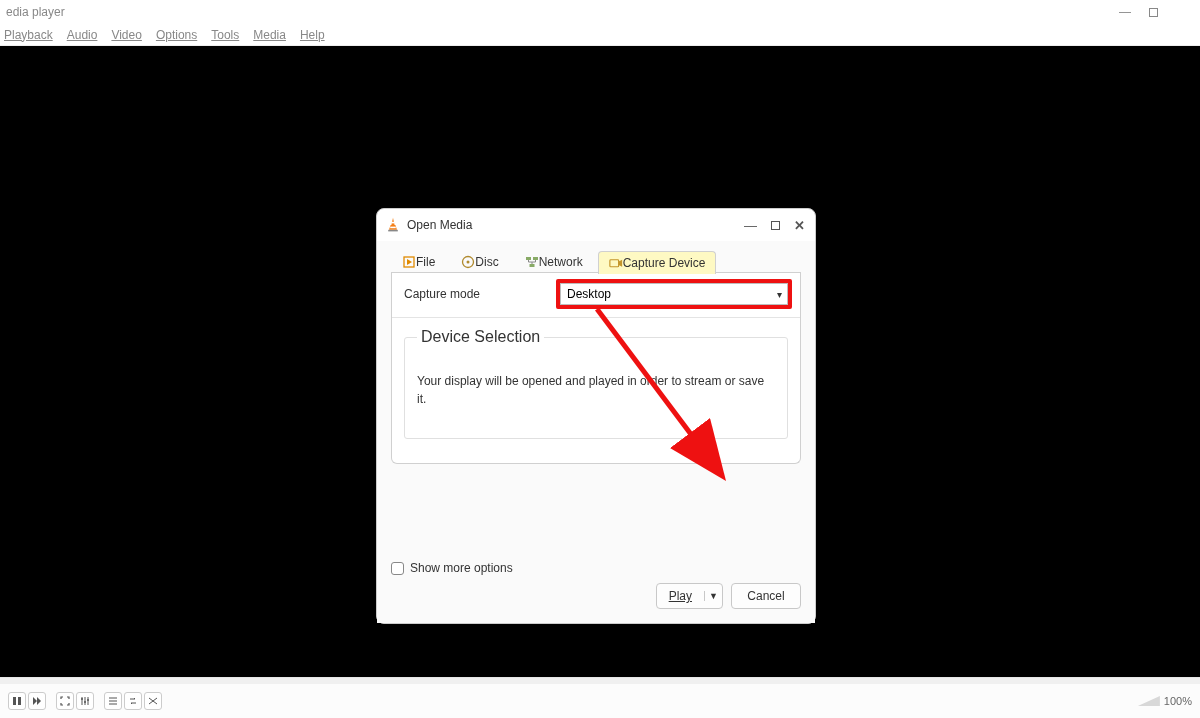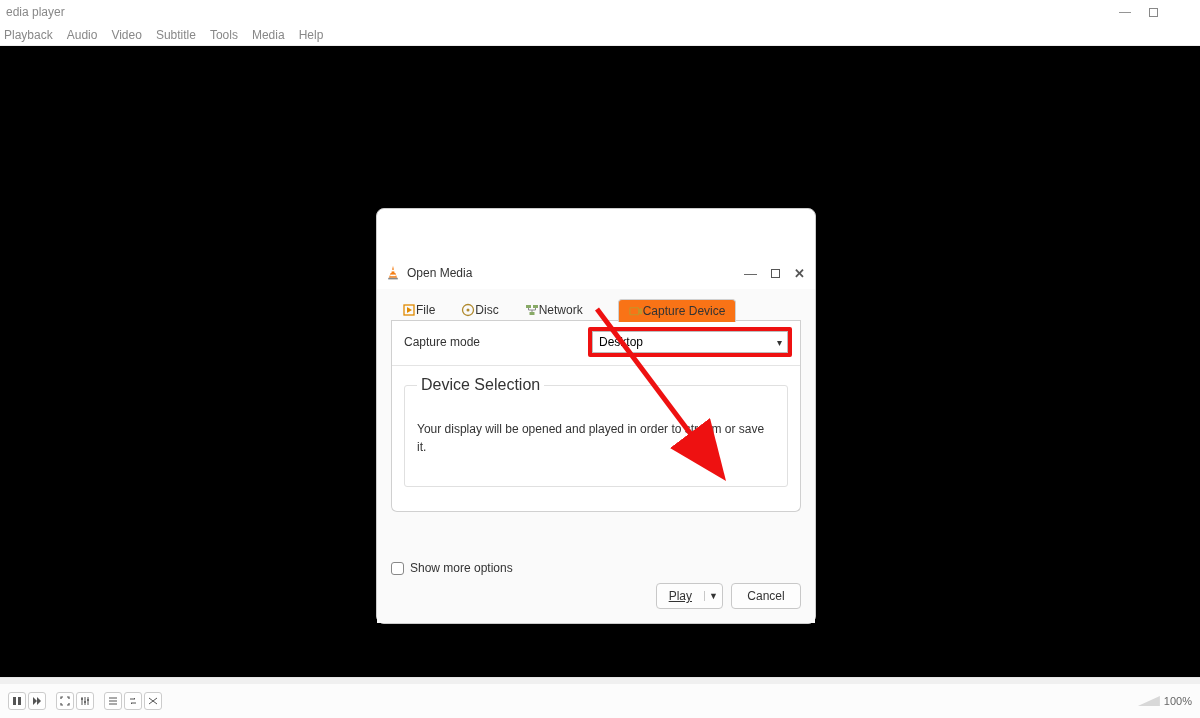--- a/index.html
+++ b/index.html
@@ -14,7 +14,7 @@
   .win-max-icon { width:9px; height:9px; border:1px solid #888; display:inline-block; }
 
   .menubar { height:22px; display:flex; align-items:center; gap:14px; padding:0 4px; font-size:12px; color:#888; border-bottom:1px solid #eee;}
-  .menubar span { cursor:default; }
+  .menubar span { cursor:default;text-decoration:underline; }
 
   .video-area { background:#000; width:100%; height:631px; position:relative; }
 

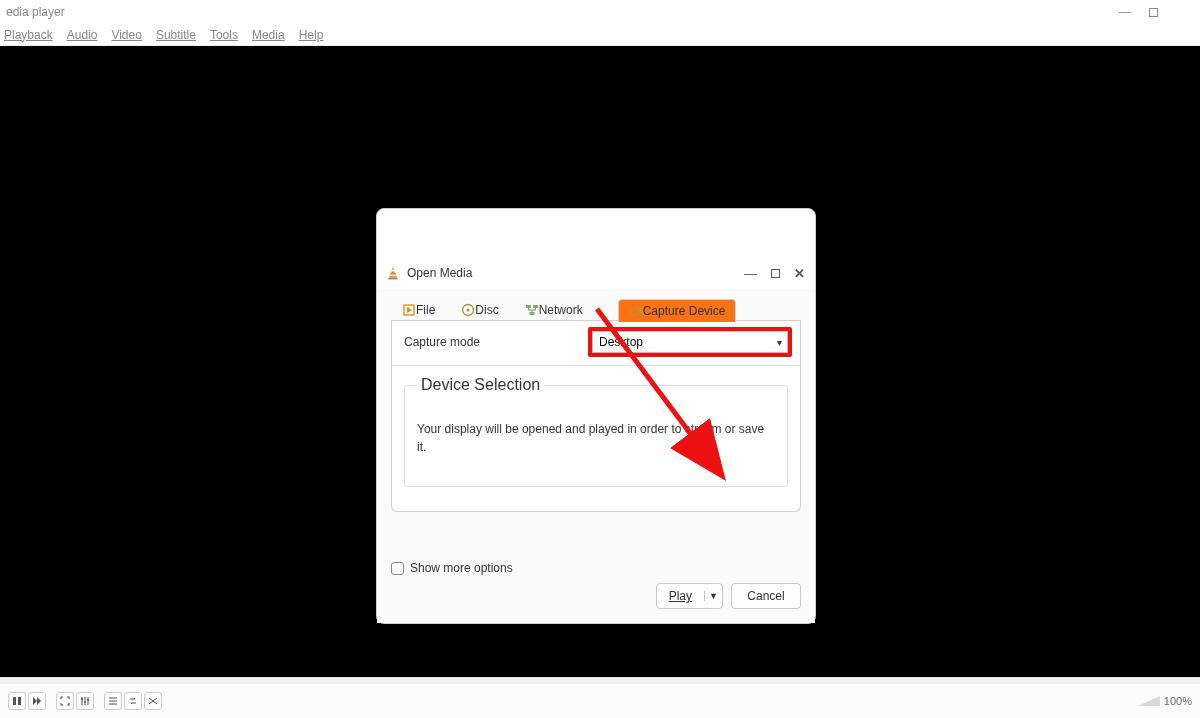--- a/index.html
+++ b/index.html
@@ -105,7 +105,7 @@
   <span>Playback</span>
   <span>Audio</span>
   <span>Video</span>
-  <span>Subtitle</span>
+  <span>Options</span>
   <span>Tools</span>
   <span>Media</span>
   <span>Help</span>

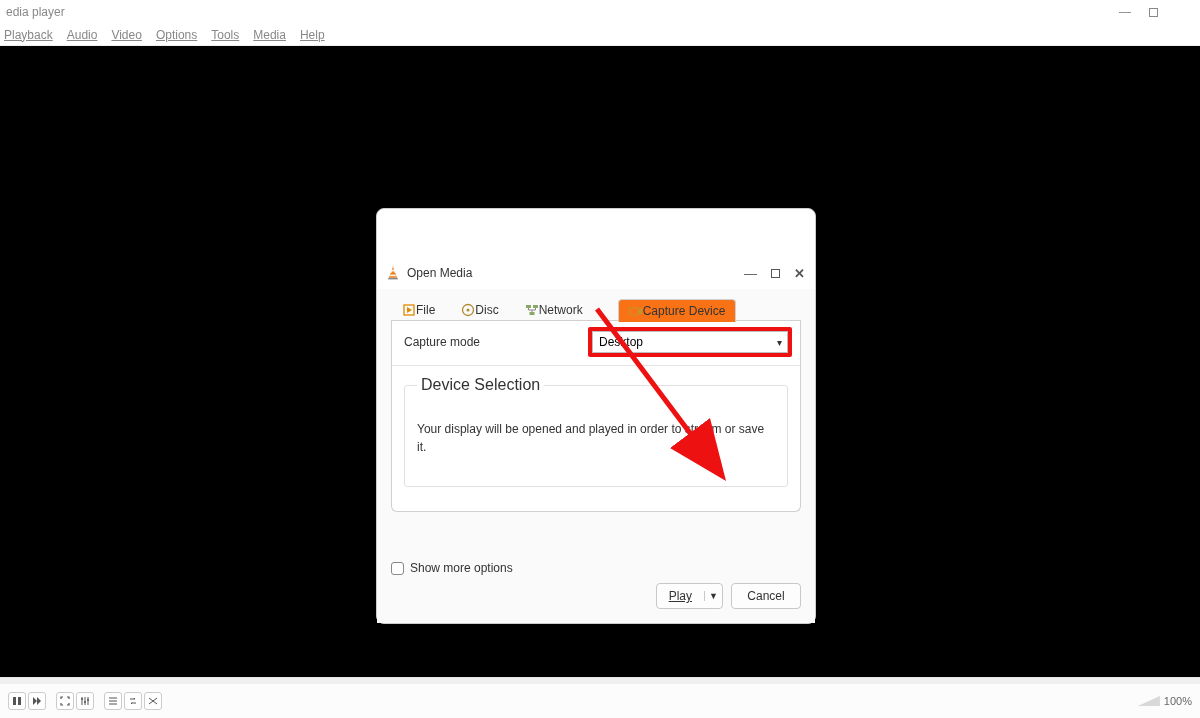--- a/index.html
+++ b/index.html
@@ -34,7 +34,7 @@
     box-shadow:0 8px 32px rgba(0,0,0,.35);
     display:flex; flex-direction:column;
   }
-  .dlg-titlebar { height:32px; display:flex; align-items:center; padding:0 10px 0 8px;margin-top:48px; }
+  .dlg-titlebar { height:32px; display:flex; align-items:center; padding:0 10px 0 8px; }
   .vlc-cone { width:16px; height:16px; margin-right:6px; }
   .dlg-title { font-size:12px; color:#333; font-weight:400; }
   .dlg-titlebar .spacer { flex:1; }

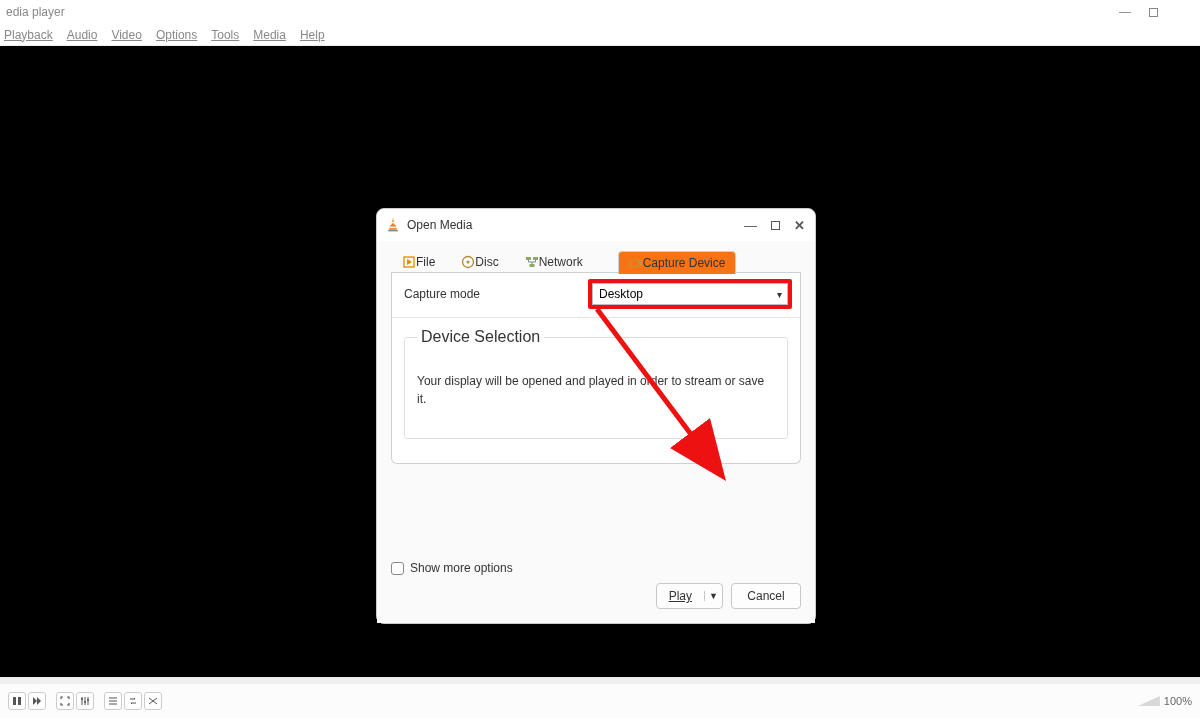--- a/index.html
+++ b/index.html
@@ -48,7 +48,7 @@
   .tabs { display:flex; gap:4px; align-items:flex-end; height:28px; }
   .tab { display:flex; align-items:center; padding:4px 10px; font-size:12px; color:#333;
          border:1px solid transparent; border-bottom:none; border-radius:4px 4px 0 0; background:transparent; cursor:default;}
-  .tab.active { background:#f97316; border-color:#d0d0d0; position:relative; top:1px;margin-left:20px;}
+  .tab.active { background:#fef9c3; border-color:#d0d0d0; position:relative; top:1px;}
   .tab .ticon { width:14px; height:14px; display:flex; align-items:center; justify-content:center;}
   .tabstrip-border { height:1px; background:#d0d0d0; margin-top:-1px;}
   .tabpane { background:#fff; border:1px solid #d0d0d0; border-top:none; padding:10px 12px 12px 12px; border-radius:0 0 6px 6px;}

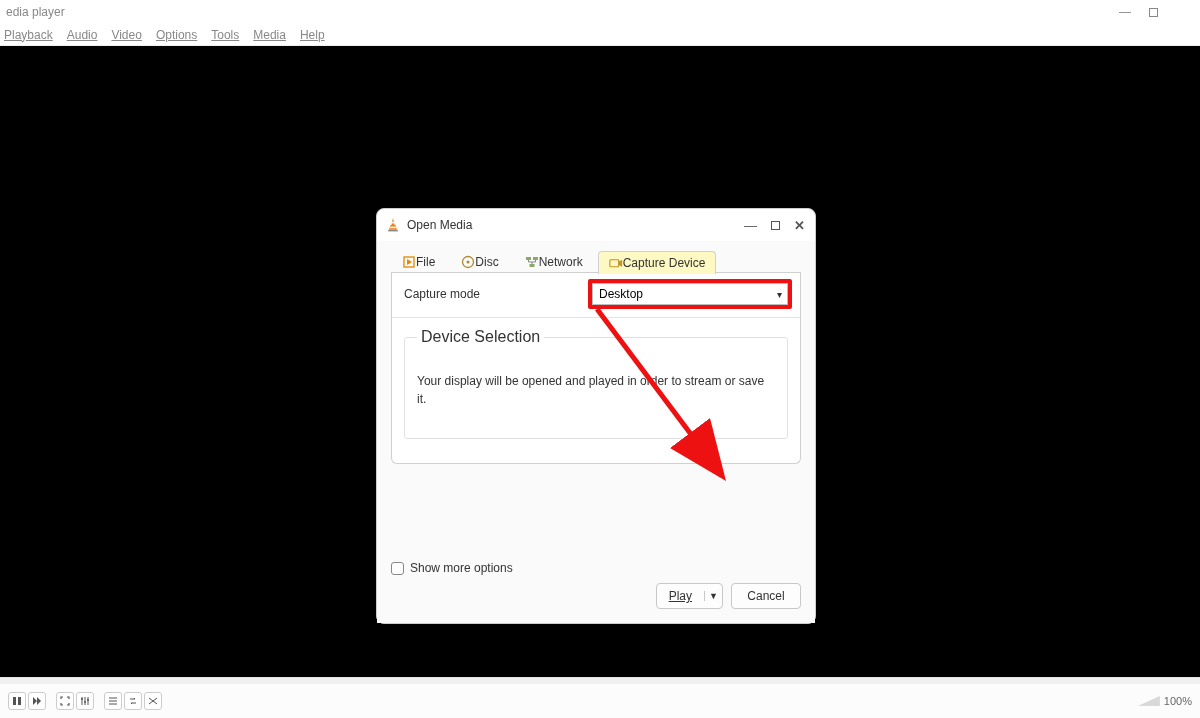--- a/index.html
+++ b/index.html
@@ -57,7 +57,7 @@
   .row-mode label { font-size:12px; color:#333; }
   .mode-select-wrap { margin-left:auto; position:relative; }
   .red-box { position:absolute; inset:-4px; border:4px solid #e11; border-radius:2px; pointer-events:none; }
-  .mode-select { width:196px; height:22px; border:1px solid #bdbdbd; font-size:12px; padding:0 18px 0 6px; background:#fff; appearance:none;}
+  .mode-select { width:228px; height:22px; border:1px solid #bdbdbd; font-size:12px; padding:0 18px 0 6px; background:#fff; appearance:none;}
   .mode-caret { position:absolute; right:6px; top:50%; transform:translateY(-50%); pointer-events:none; font-size:10px; color:#333;}
   .hr { height:1px; background:#e4e4e4; margin:0 -12px 10px -12px; }
 

